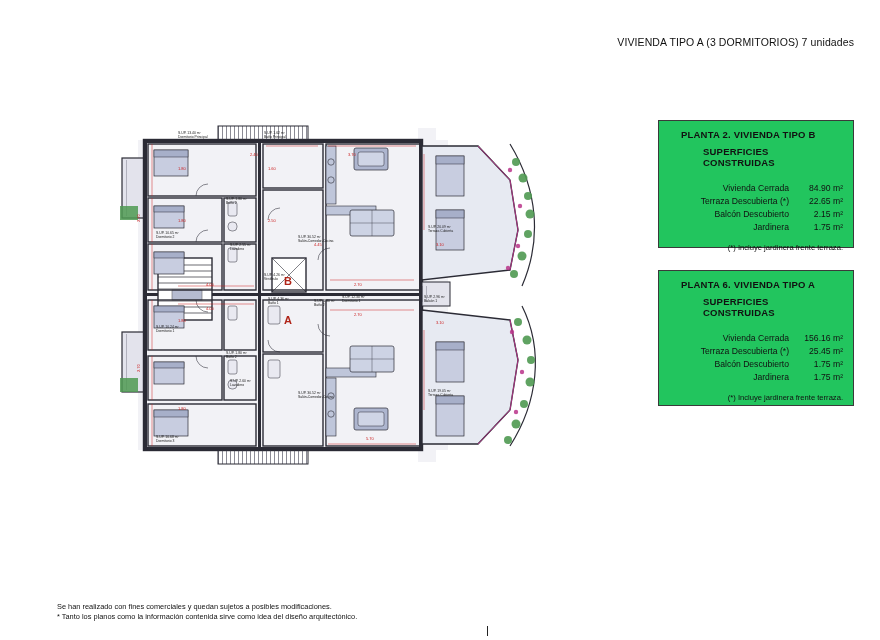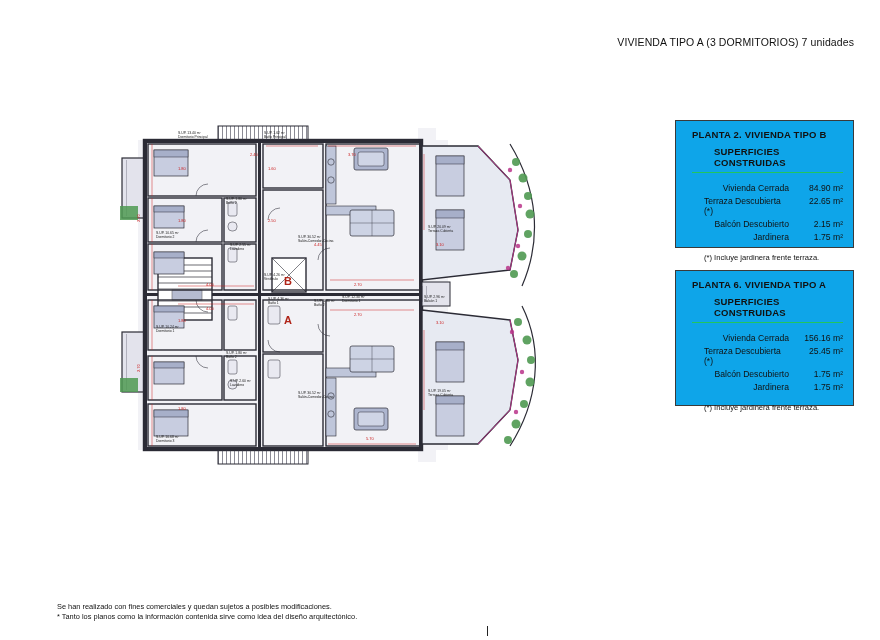--- a/index.html
+++ b/index.html
@@ -40,11 +40,11 @@
   
   .panel {
     position: absolute;
-    width: 179px;
+    width: 196px;
     border: 1px solid #3a3a3a;
-    background: #0ea5e9;
+    background: #22c55e;
     box-sizing: border-box;
-    padding: 8px 10px 10px 16px;
+    padding: 8px 10px 10px 22px;
   }
   #panel-b { right: 26px; top: 120px; height: 128px; }
   #panel-a { right: 26px; top: 270px; height: 136px; }

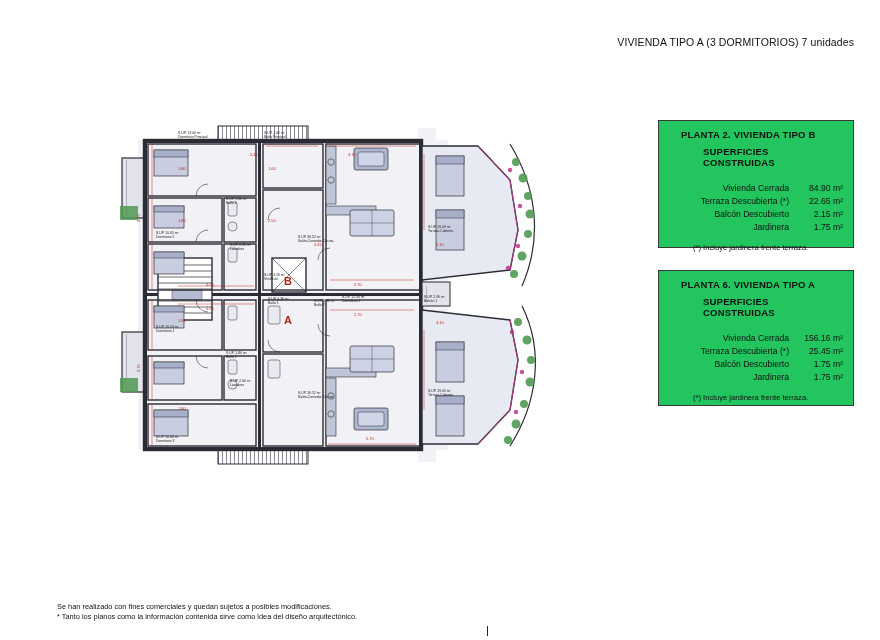--- a/index.html
+++ b/index.html
@@ -79,6 +79,7 @@
     margin-top: 9px;
     padding-left: 12px;
     font-style: normal;
+    text-align: right;
   }
 
   

